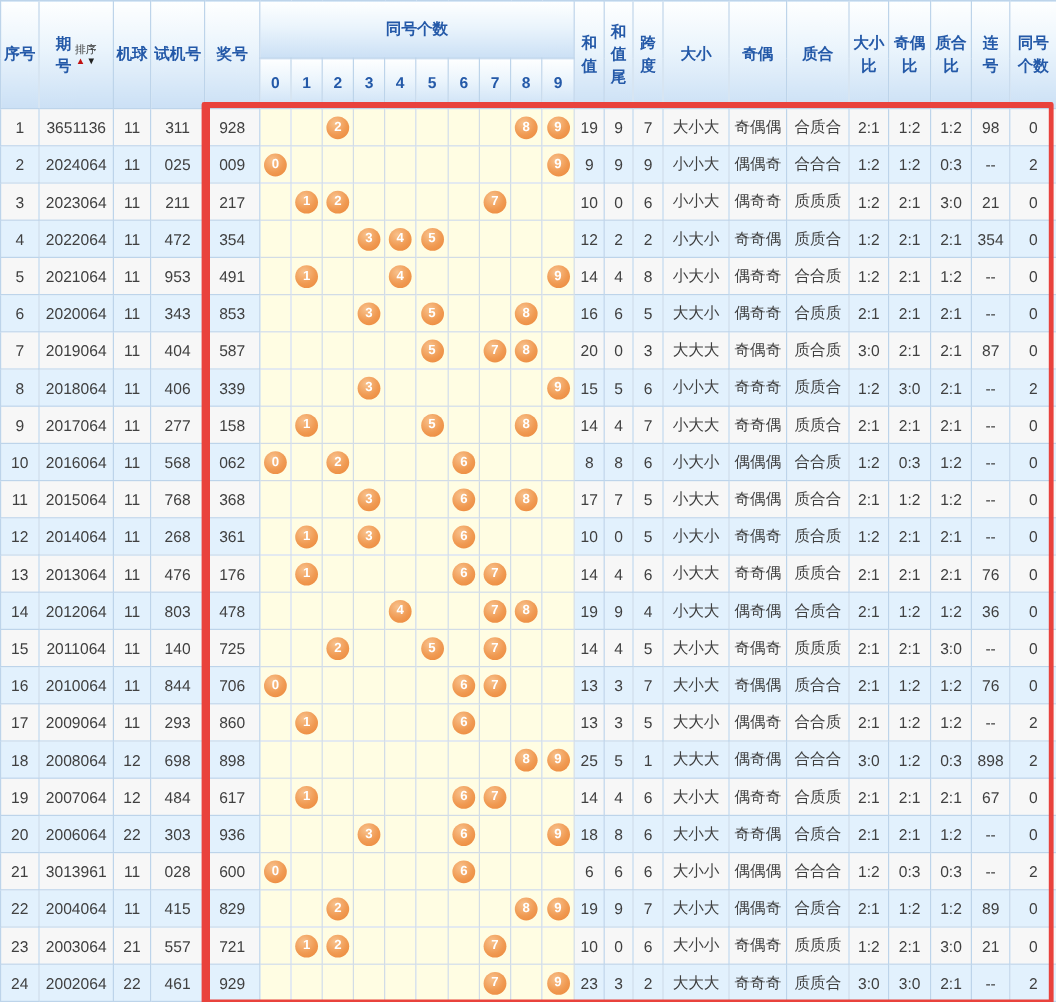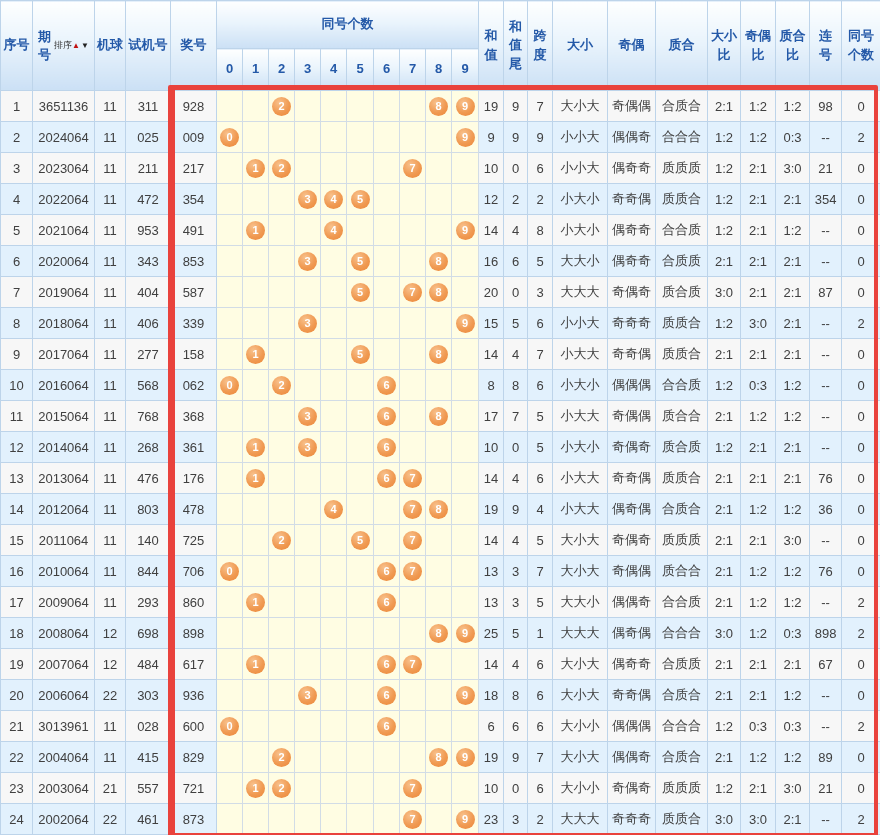--- a/index.html
+++ b/index.html
@@ -27,7 +27,7 @@
   }
   .issue-head{display:flex;align-items:center;justify-content:center;gap:3px;}
   .issue-chars{display:flex;flex-direction:column;line-height:1.35;}
-  .sort-widget{display:flex;flex-direction:row;align-items:center;cursor:pointer;}
+  .sort-widget{display:flex;flex-direction:column;align-items:center;cursor:pointer;}
   .sort-label{font-size:9px;color:#333;font-weight:normal;line-height:1;}
   .sort-arrows{display:flex;gap:1px;margin-top:1px;}
   .sort-arrows i{font-style:normal;font-size:8px;line-height:1;}

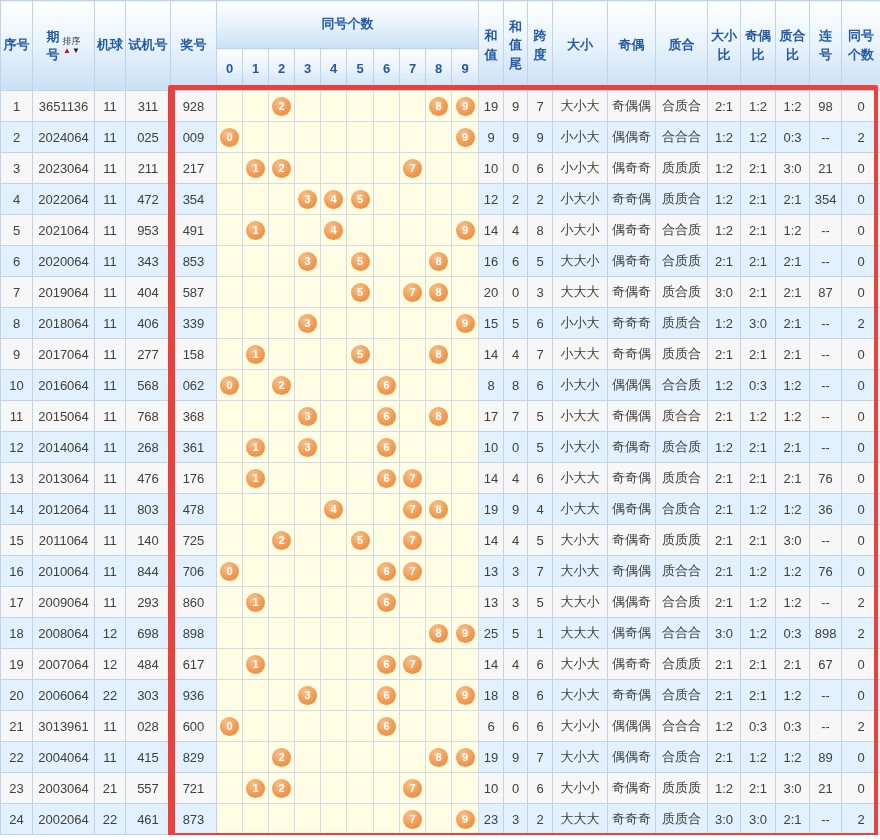--- a/index.html
+++ b/index.html
@@ -769,7 +769,7 @@
           <td>2002064</td>
           <td>22</td>
           <td>461</td>
-          <td>873</td>
+          <td>929</td>
           <td class="dist"></td>
           <td class="dist"></td>
           <td class="dist"></td>

